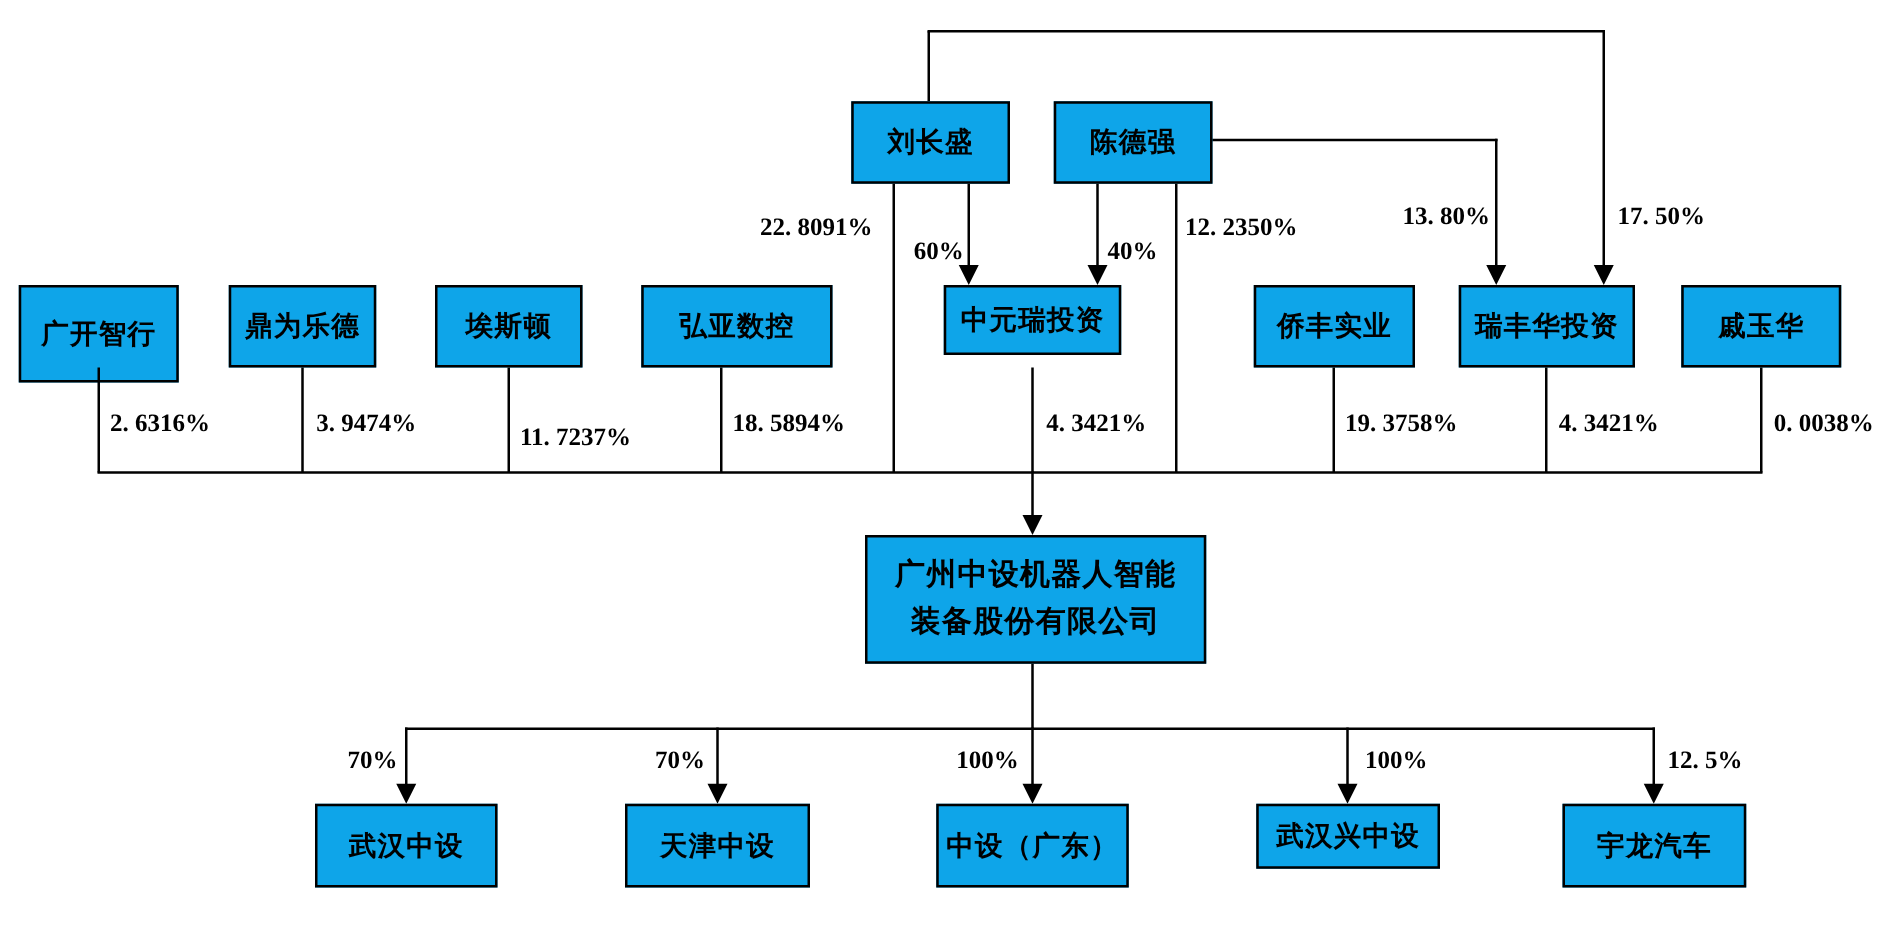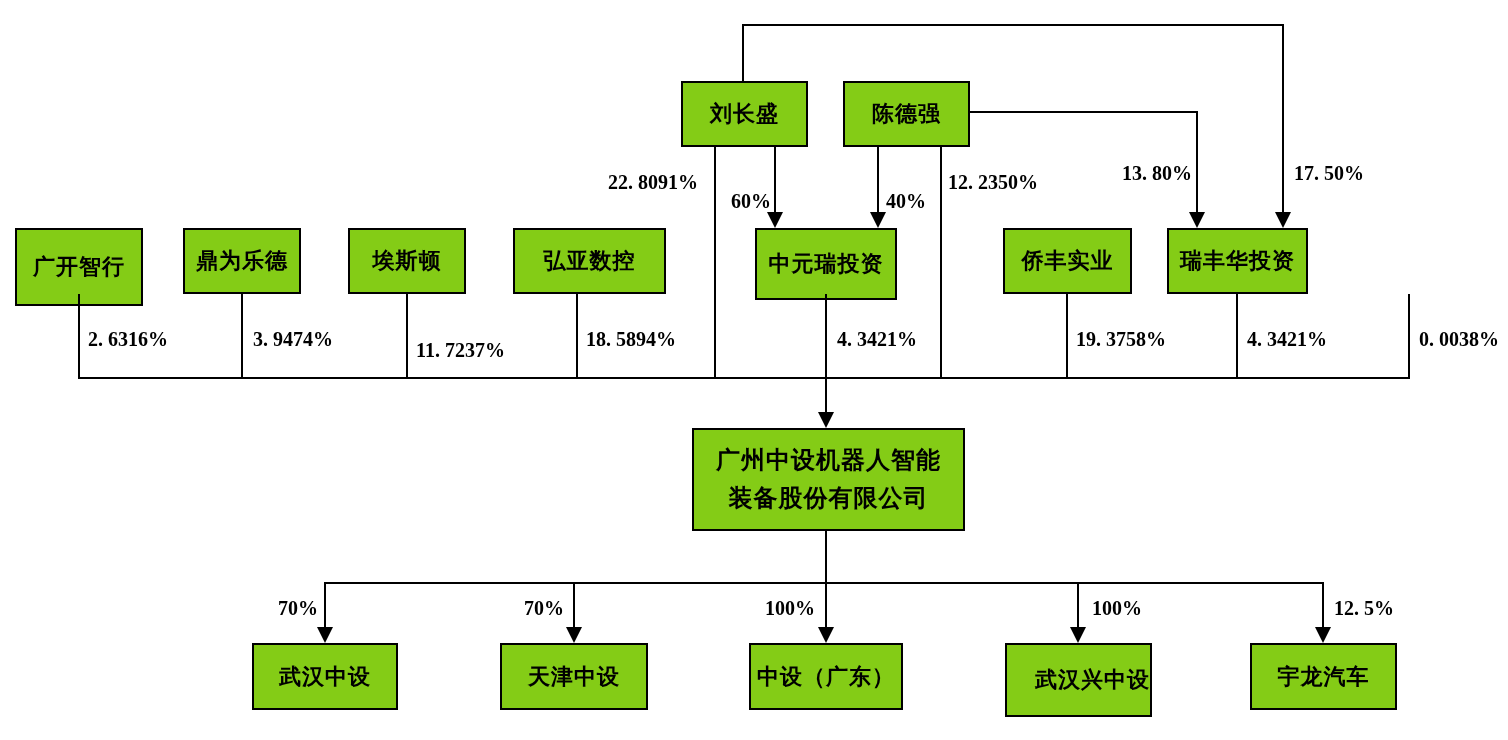--- a/index.html
+++ b/index.html
@@ -15,7 +15,7 @@
   .node {
     position: absolute;
     border: 2px solid #000;
-    background: #84cc16;
+    background: #0ea5e9;
     display: flex;
     align-items: center;
     justify-content: center;

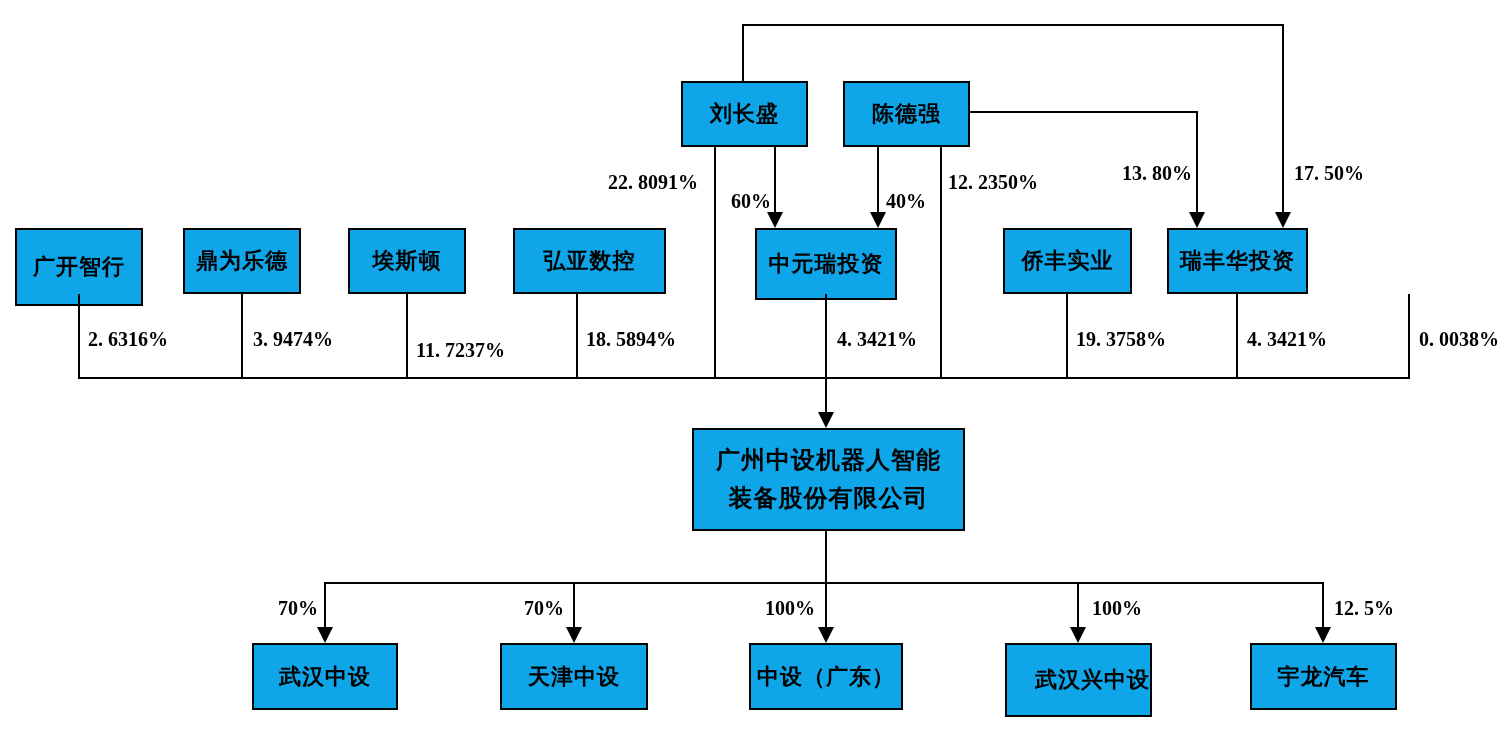--- a/index.html
+++ b/index.html
@@ -97,7 +97,7 @@
   <div class="node" style="left:513px; top:228px; width:153px; height:66px;">
     <span>弘亚数控</span>
   </div>
-  <div class="node" style="left:755px; top:228px; width:142px; height:72px;">
+  <div class="node" style="left:755px; top:228px; width:142px; height:56px;">
     <span>中元瑞投资</span>
   </div>
   <div class="node" style="left:1003px; top:228px; width:129px; height:66px;">

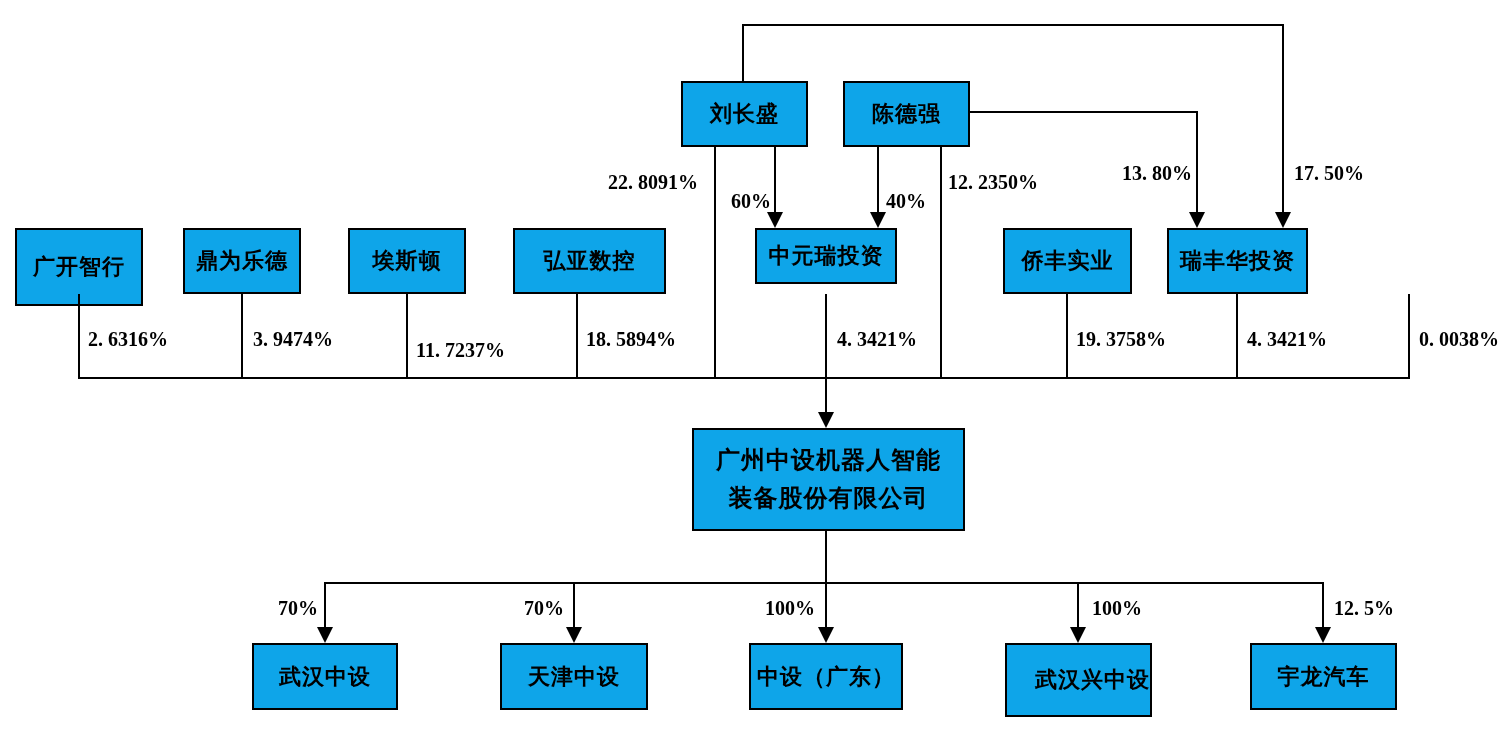--- a/index.html
+++ b/index.html
@@ -106,6 +106,9 @@
   <div class="node" style="left:1167px; top:228px; width:141px; height:66px;">
     <span>瑞丰华投资</span>
   </div>
+  <div class="node" style="left:1345px; top:228px; width:128px; height:66px;">
+    <span>戚玉华</span>
+  </div>
 
   <div class="vline" style="left:78px; top:294px; height:84px;"></div>
   <div class="pct" style="left:88px; top:328px;">2. 6316%</div>

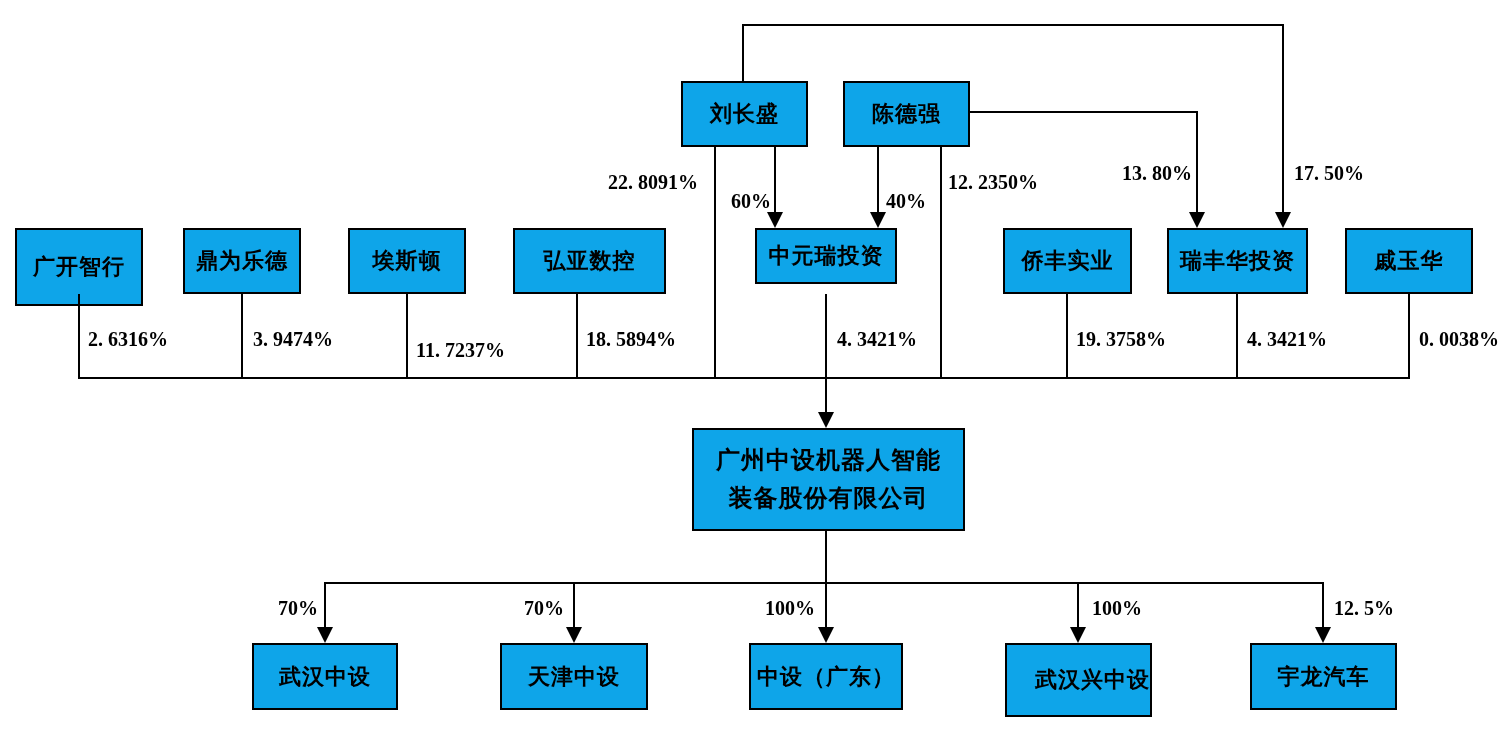--- a/index.html
+++ b/index.html
@@ -175,7 +175,7 @@
   <div class="node" style="left:749px; top:643px; width:154px; height:67px;">
     <span>中设（广东）</span>
   </div>
-  <div class="node" style="left:1005px; top:643px; width:147px; height:74px;justify-content:flex-end;">
+  <div class="node" style="left:1005px; top:643px; width:147px; height:52px;">
     <span>武汉兴中设</span>
   </div>
   <div class="node" style="left:1250px; top:643px; width:147px; height:67px;">

